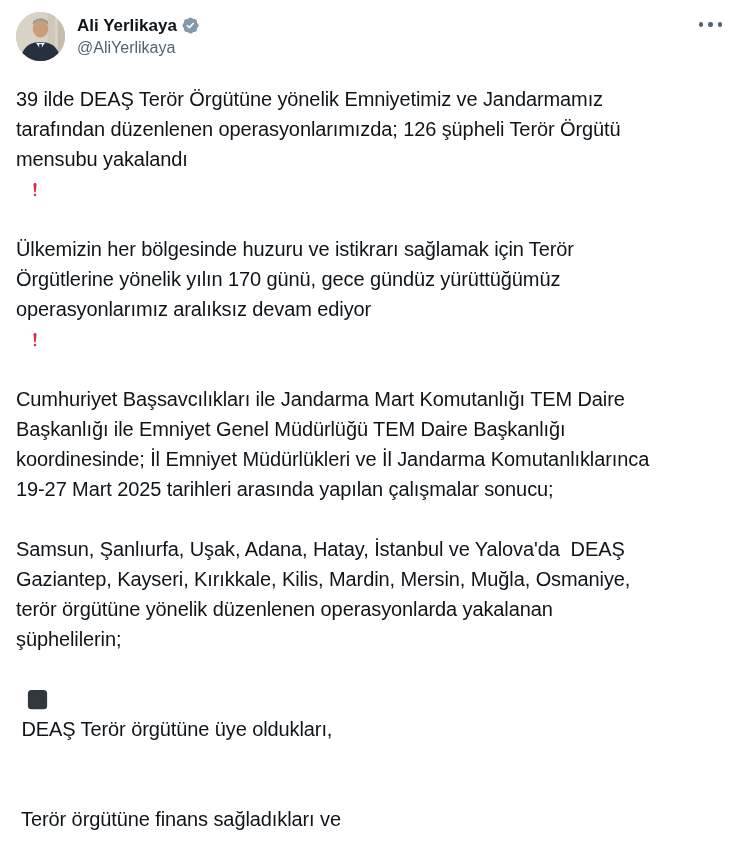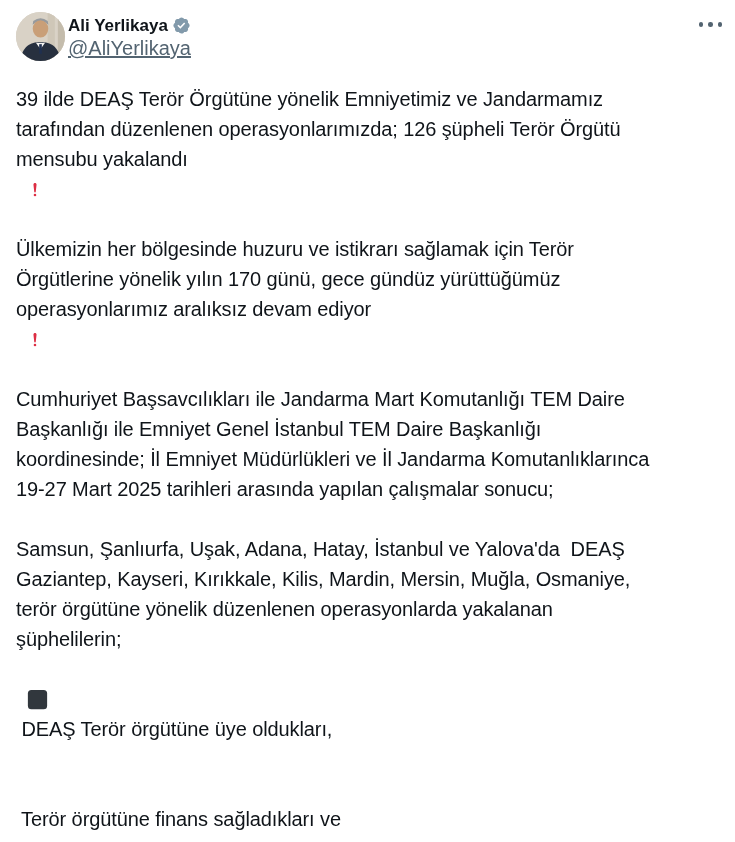--- a/index.html
+++ b/index.html
@@ -24,7 +24,7 @@
     cursor:pointer;background:#d9d2c6;
   }
   .avatar svg{display:block;width:100%;height:100%;}
-  .author-block{margin-left:3px;padding-top:3px;min-width:0;}
+  .author-block{margin-left:12px;padding-top:3px;min-width:0;}
   .author-row{display:flex;align-items:center;line-height:21px;}
   .author-name{font-size:17px;font-weight:700;color:var(--text);cursor:pointer;}
   .badge{display:inline-flex;margin-left:4px;}

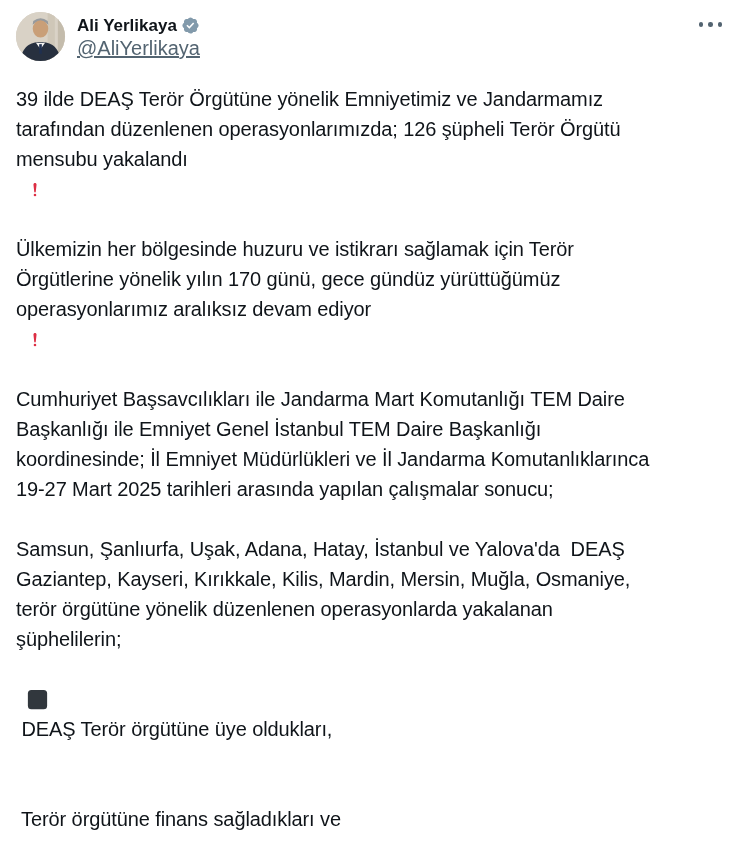--- a/index.html
+++ b/index.html
@@ -30,7 +30,7 @@
   .badge{display:inline-flex;margin-left:4px;}
   .badge svg{width:19px;height:19px;}
   .badge path{fill:var(--badge);}
-  .author-handle{font-size:20px;color:var(--secondary-text);line-height:20px;margin-top:2px;cursor:pointer;text-decoration:underline;}
+  .author-handle{font-size:16px;color:var(--secondary-text);line-height:20px;margin-top:2px;cursor:pointer;}
   .more-btn{
     position:absolute;top:20px;right:11px;display:flex;gap:5px;
     cursor:pointer;padding:2px;

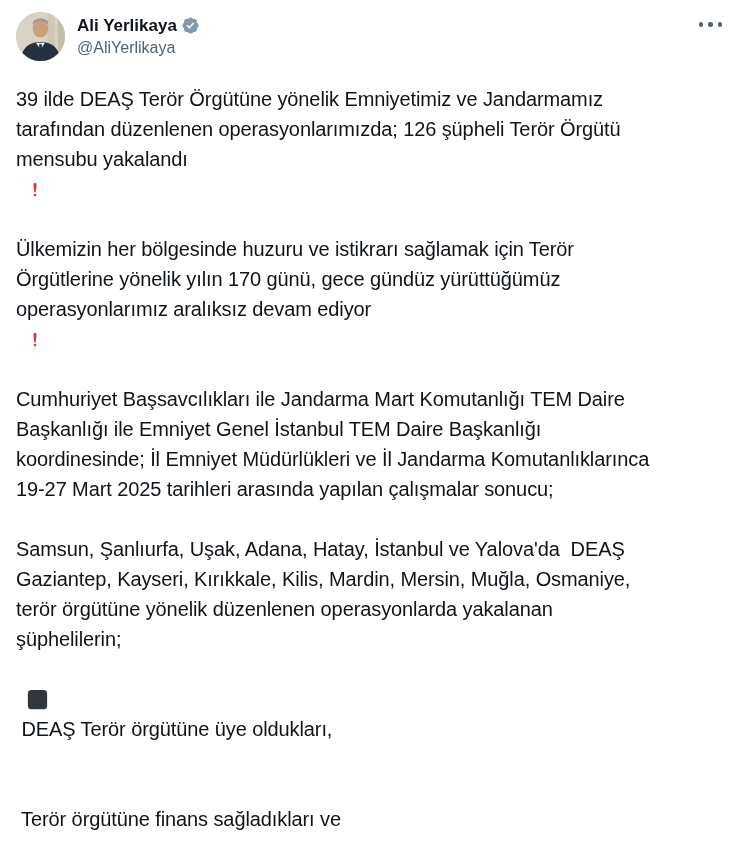--- a/index.html
+++ b/index.html
@@ -111,7 +111,7 @@
       </div>
       <div class="paragraph">
         <div class="line">Cumhuriyet Başsavcılıkları ile Jandarma Mart Komutanlığı TEM Daire</div>
-        <div class="line">Başkanlığı ile Emniyet Genel İstanbul TEM Daire Başkanlığı</div>
+        <div class="line">Başkanlığı ile Emniyet Genel Müdürlüğü TEM Daire Başkanlığı</div>
         <div class="line">koordinesinde; İl Emniyet Müdürlükleri ve İl Jandarma Komutanlıklarınca</div>
         <div class="line">19-27 Mart 2025 tarihleri arasında yapılan çalışmalar sonucu;</div>
       </div>

